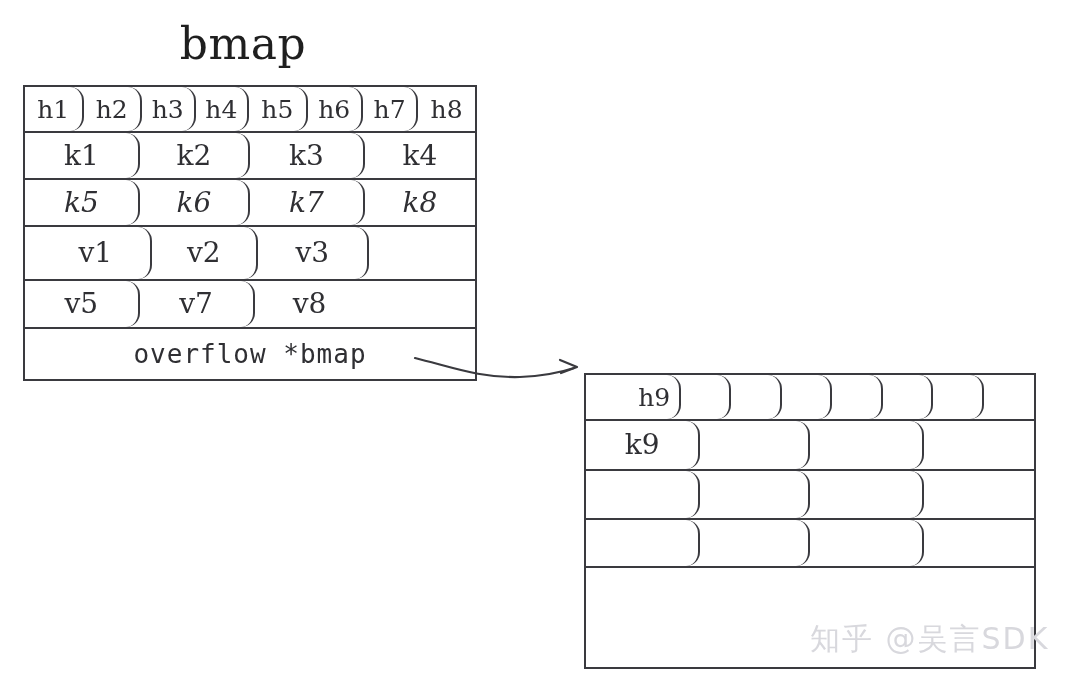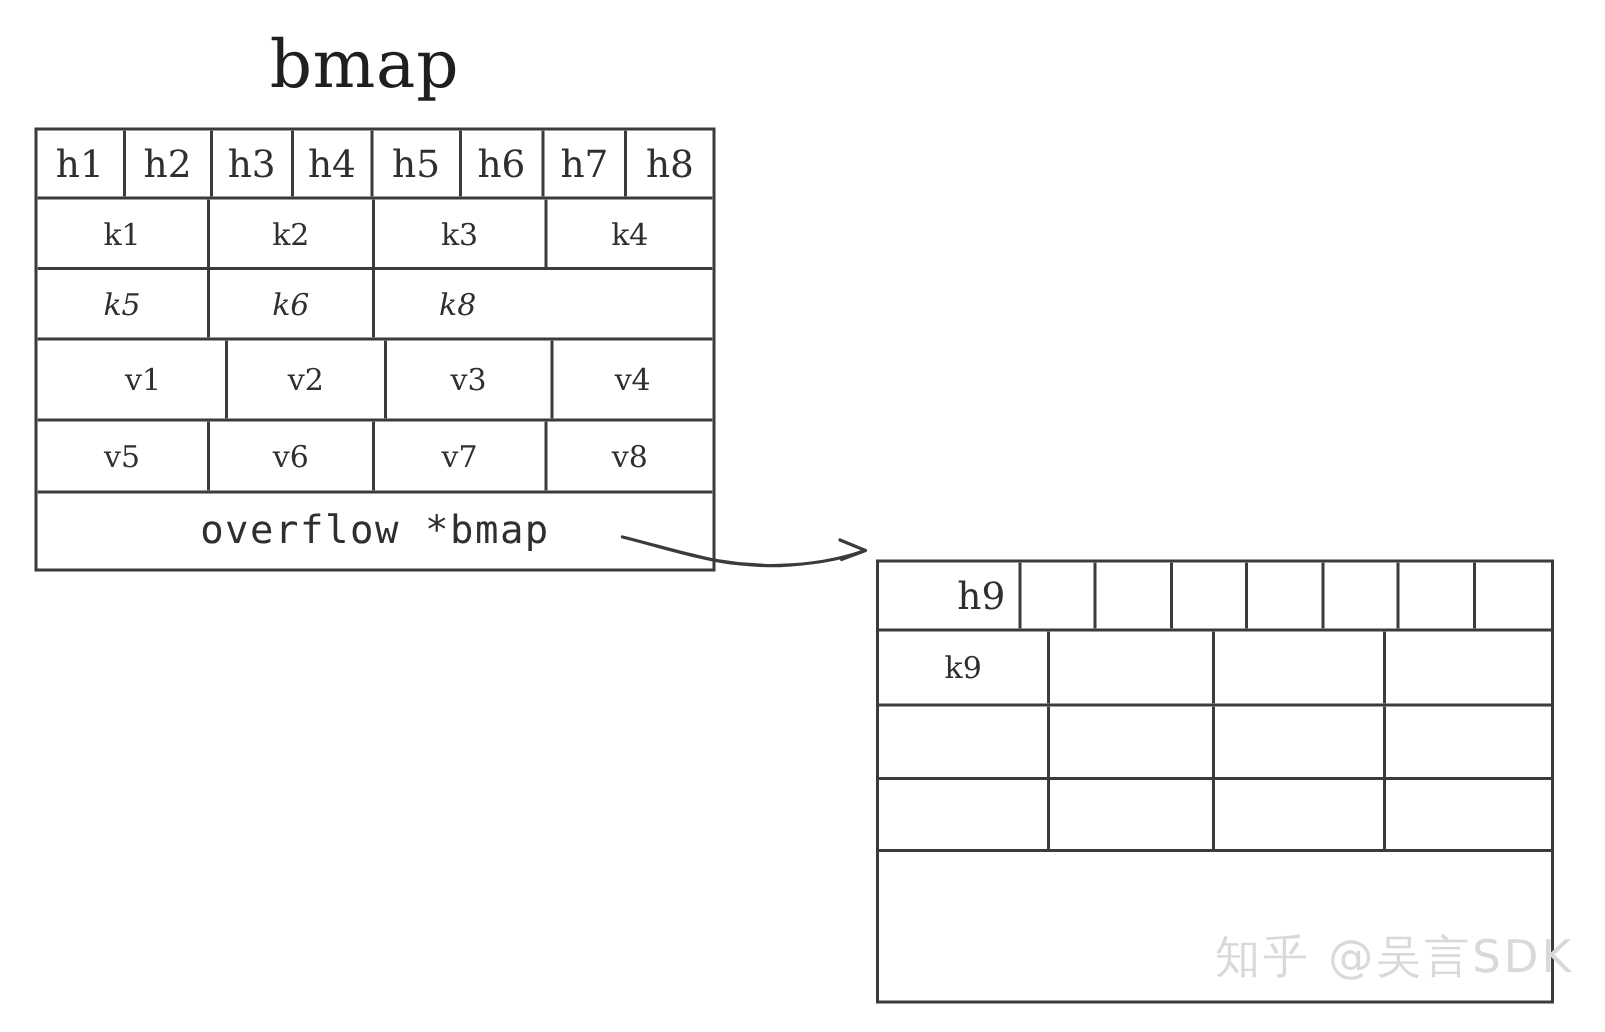--- a/index.html
+++ b/index.html
@@ -53,6 +53,7 @@
     justify-content: center;
     overflow: hidden;
     white-space: nowrap;
+    border-radius: 14px;
   }
   .cell.endcol { border-right: none; }
 

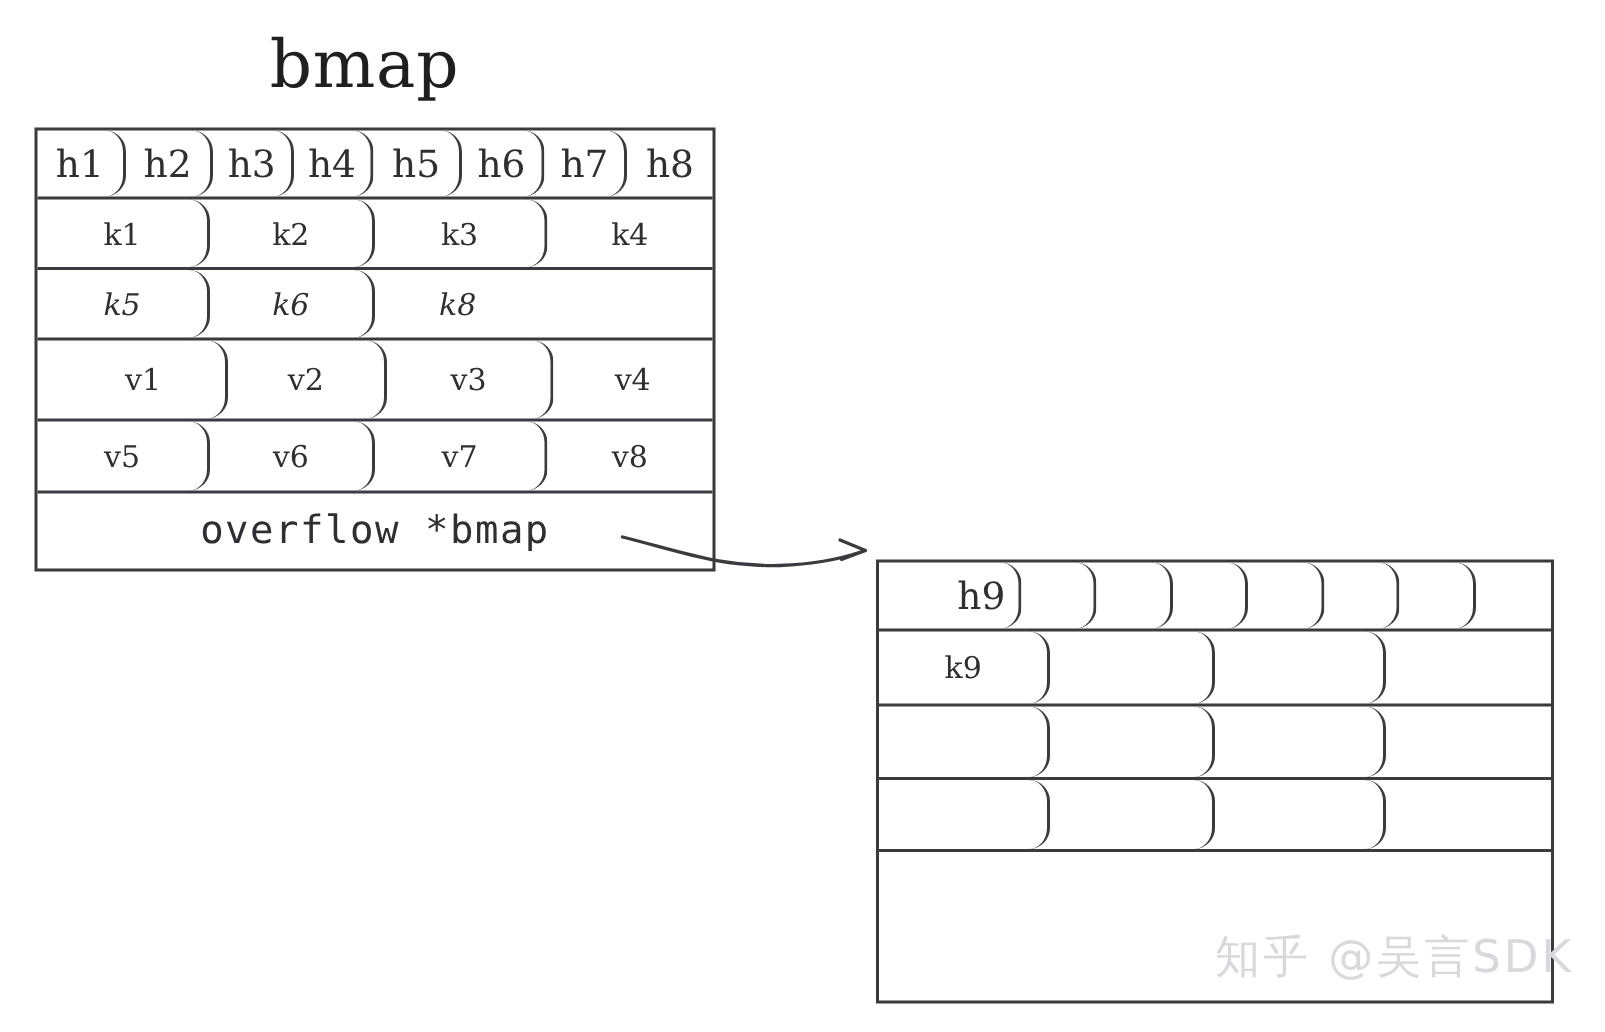--- a/index.html
+++ b/index.html
@@ -65,7 +65,7 @@
   }
   
   .kvrow .cell {
-    font-size: 20px;
+    font-size: 28px;
     line-height: 30px;
     color: #2f2f33;
   }

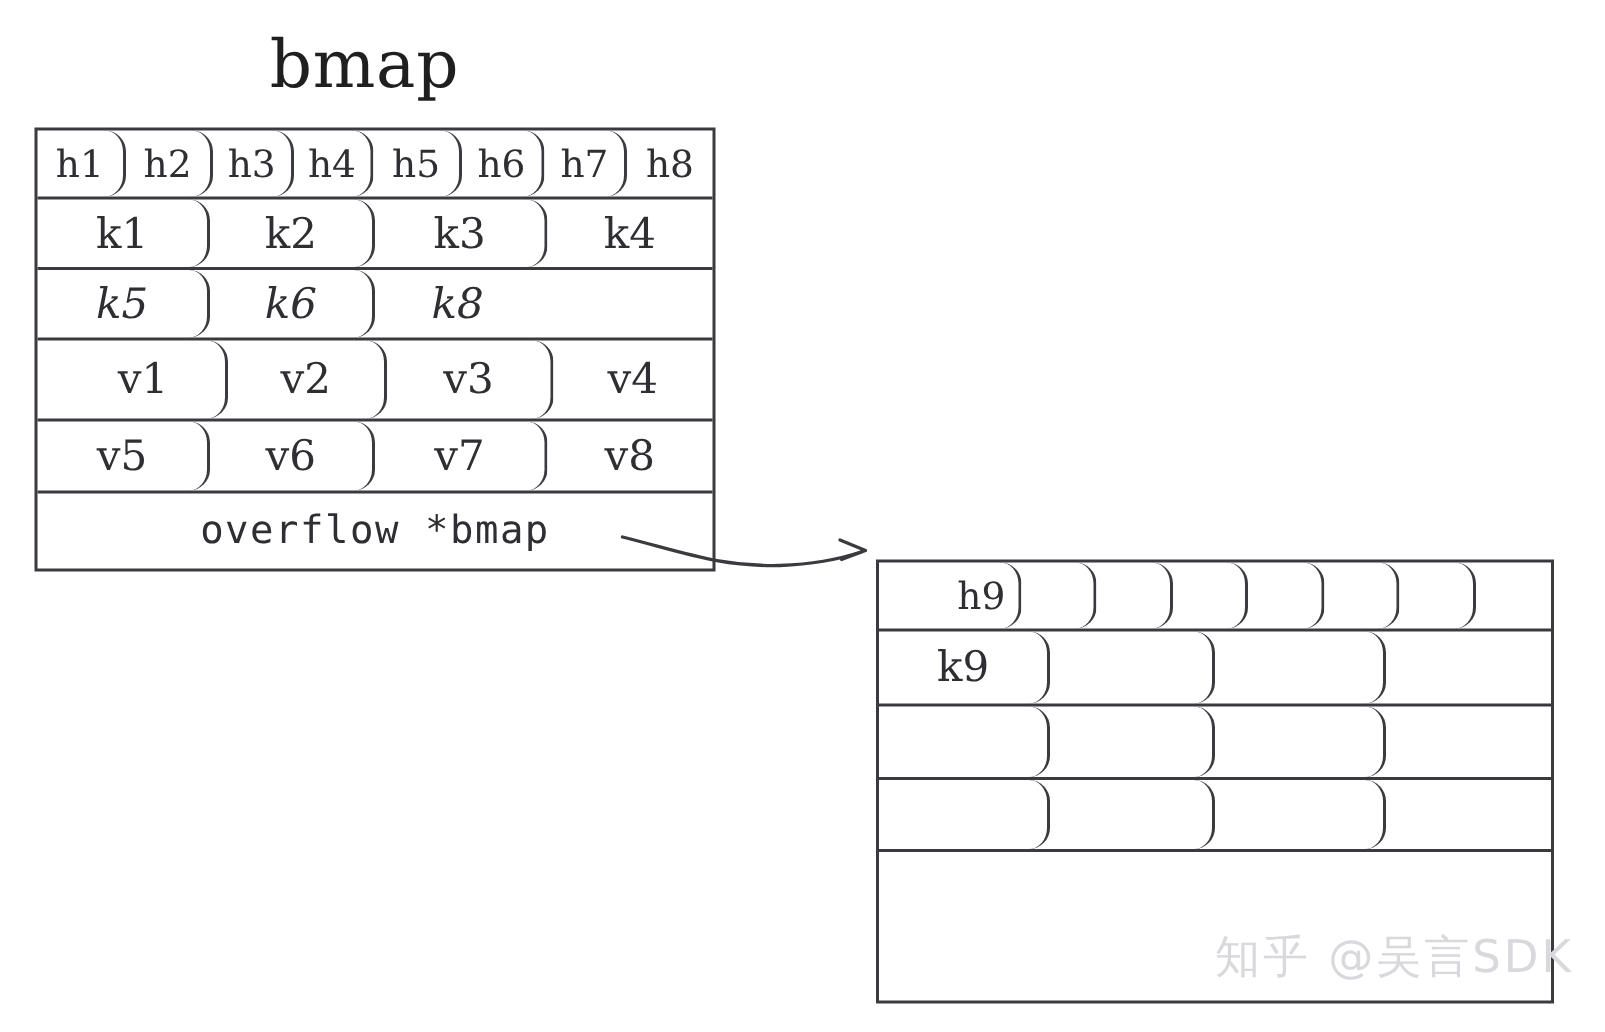--- a/index.html
+++ b/index.html
@@ -132,6 +132,7 @@
   <div class="brow kvrow" style="height:47px;font-style:italic;">
     <div class="cell" style="width:25.5%">k5</div>
     <div class="cell" style="width:24.5%">k6</div>
+    <div class="cell" style="width:25.5%">k7</div>
     <div class="cell endcol" style="width:24.5%">k8</div>
   </div>
 

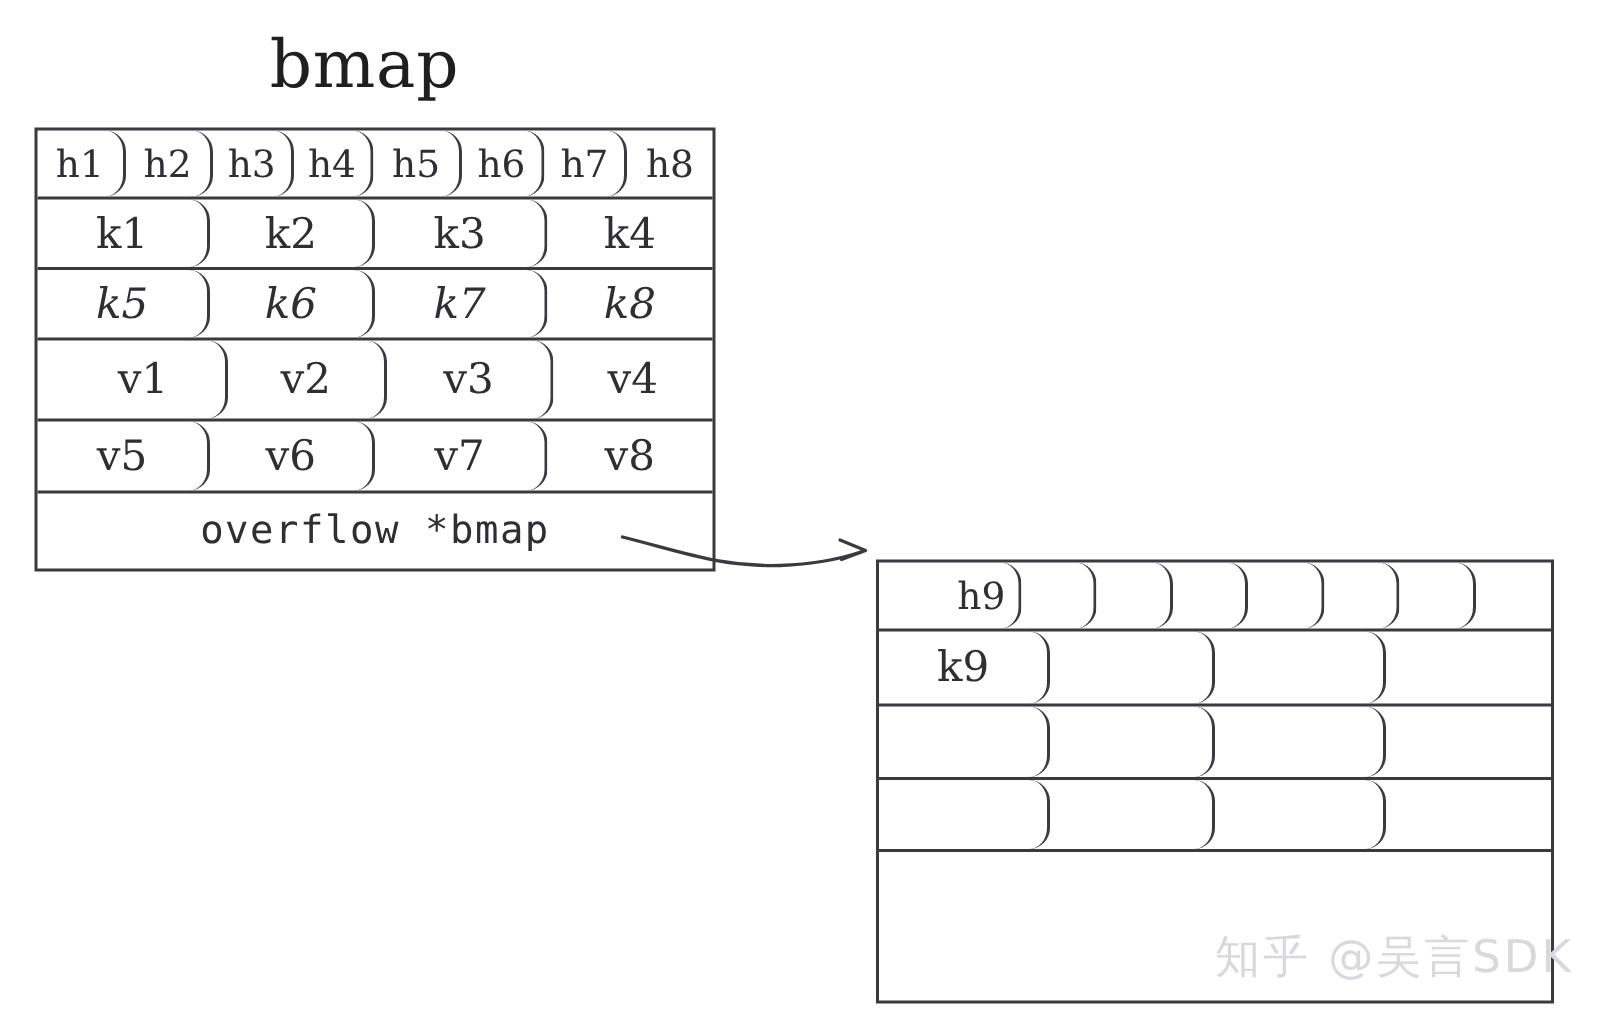--- a/index.html
+++ b/index.html
@@ -140,7 +140,6 @@
     <div class="cell" style="width:25.5%">v1</div>
     <div class="cell" style="width:24.5%">v2</div>
     <div class="cell" style="width:25.5%">v3</div>
-    <div class="cell endcol" style="width:24.5%">v4</div>
   </div>
 
   <div class="brow kvrow" style="height:48px;">

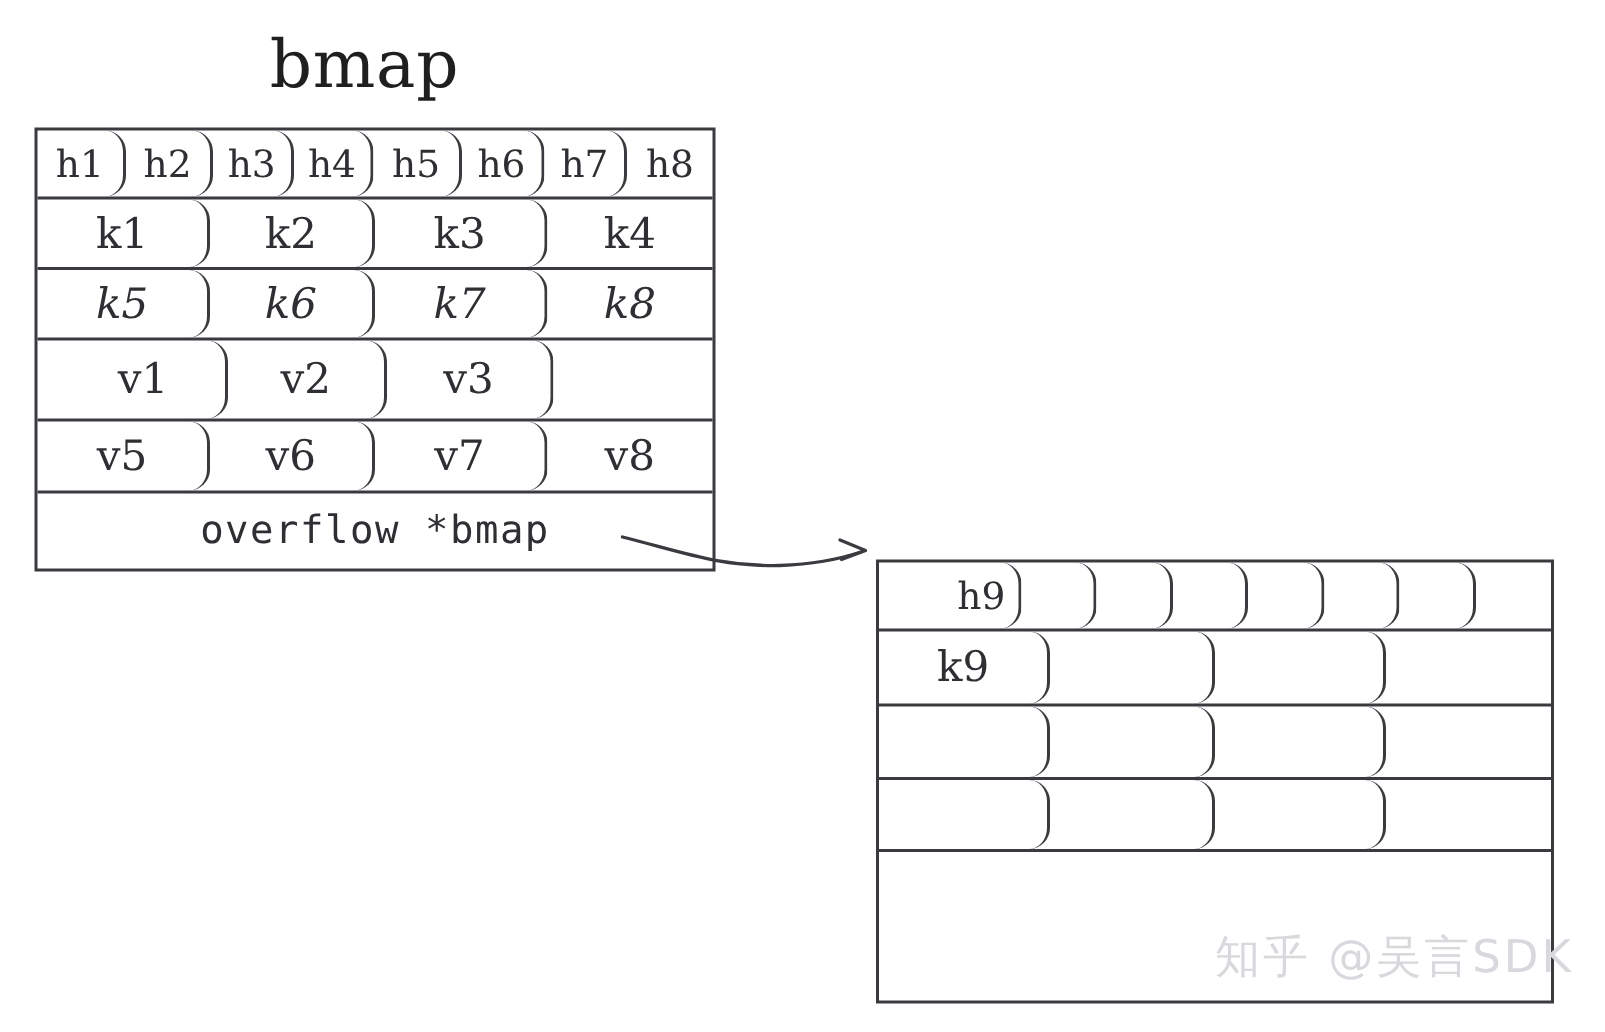--- a/index.html
+++ b/index.html
@@ -144,7 +144,6 @@
 
   <div class="brow kvrow" style="height:48px;">
     <div class="cell" style="width:25.5%">v5</div>
-    <div class="cell" style="width:24.5%">v6</div>
     <div class="cell" style="width:25.5%">v7</div>
     <div class="cell endcol" style="width:24.5%">v8</div>
   </div>

